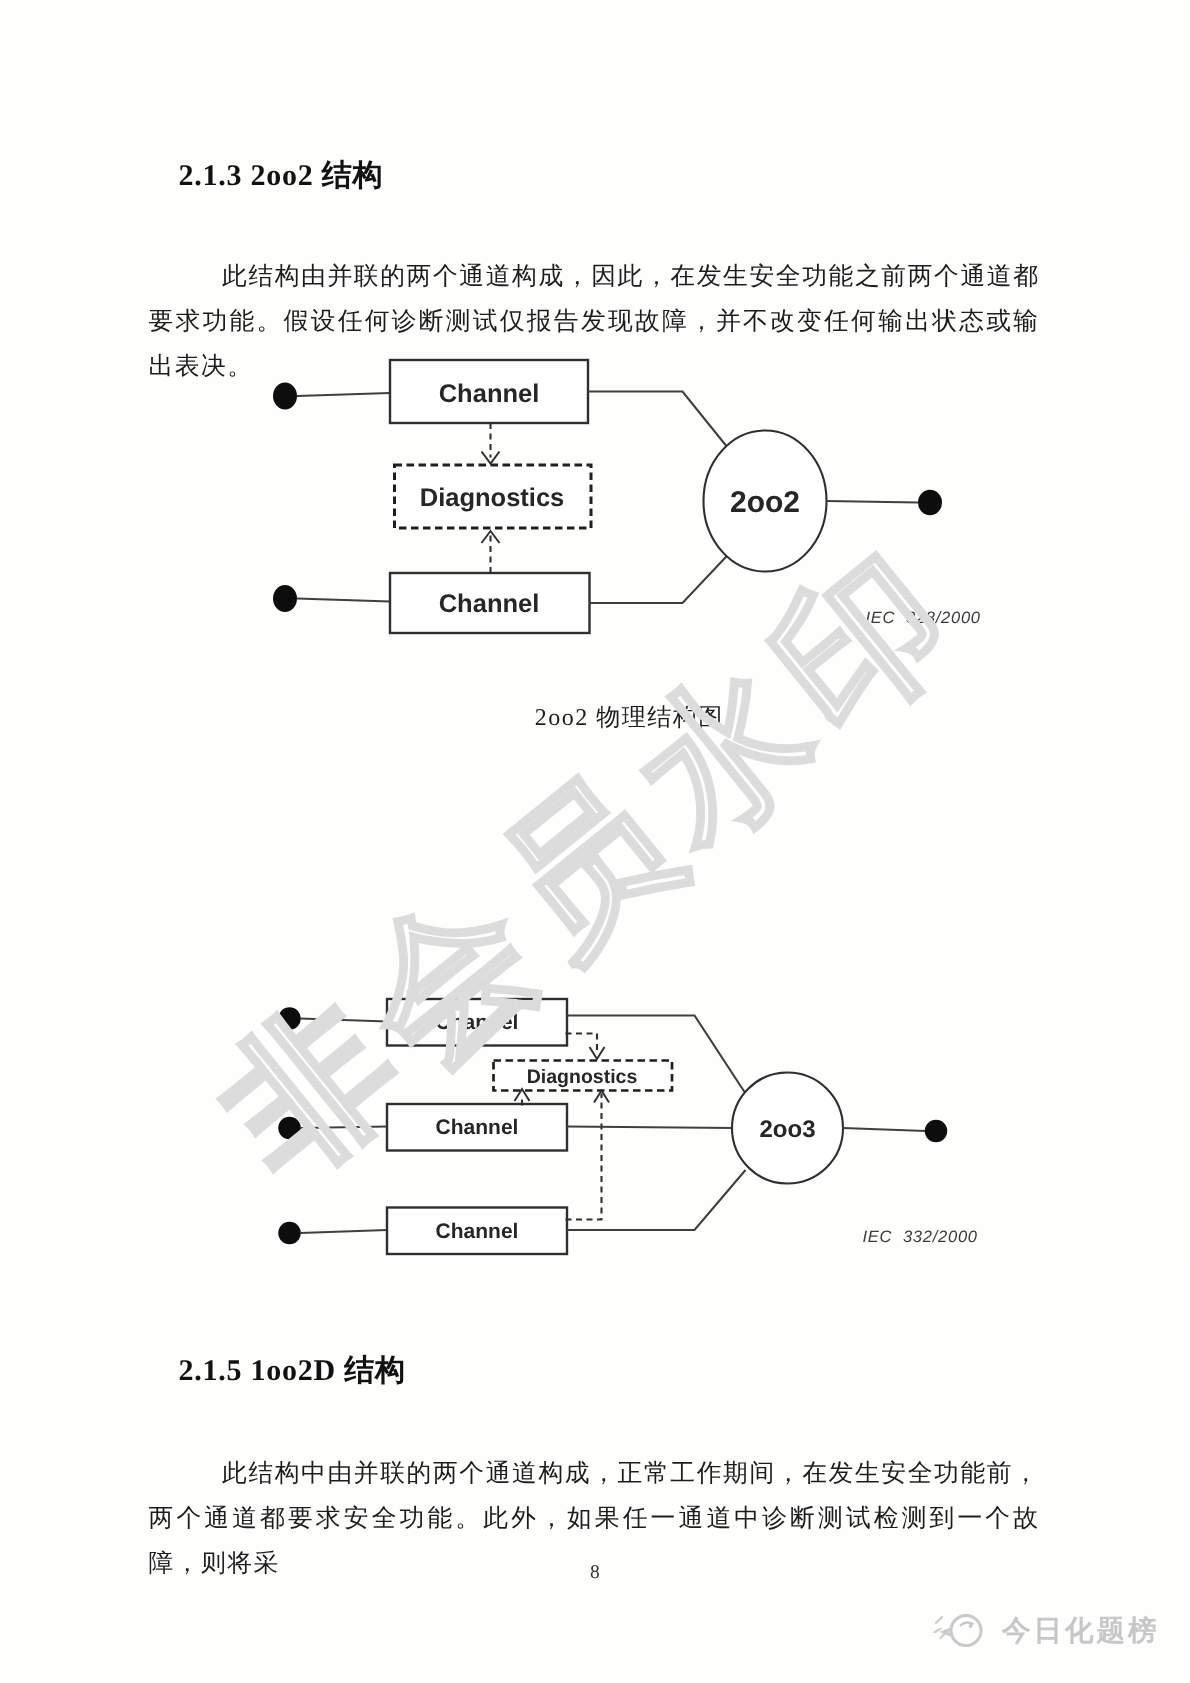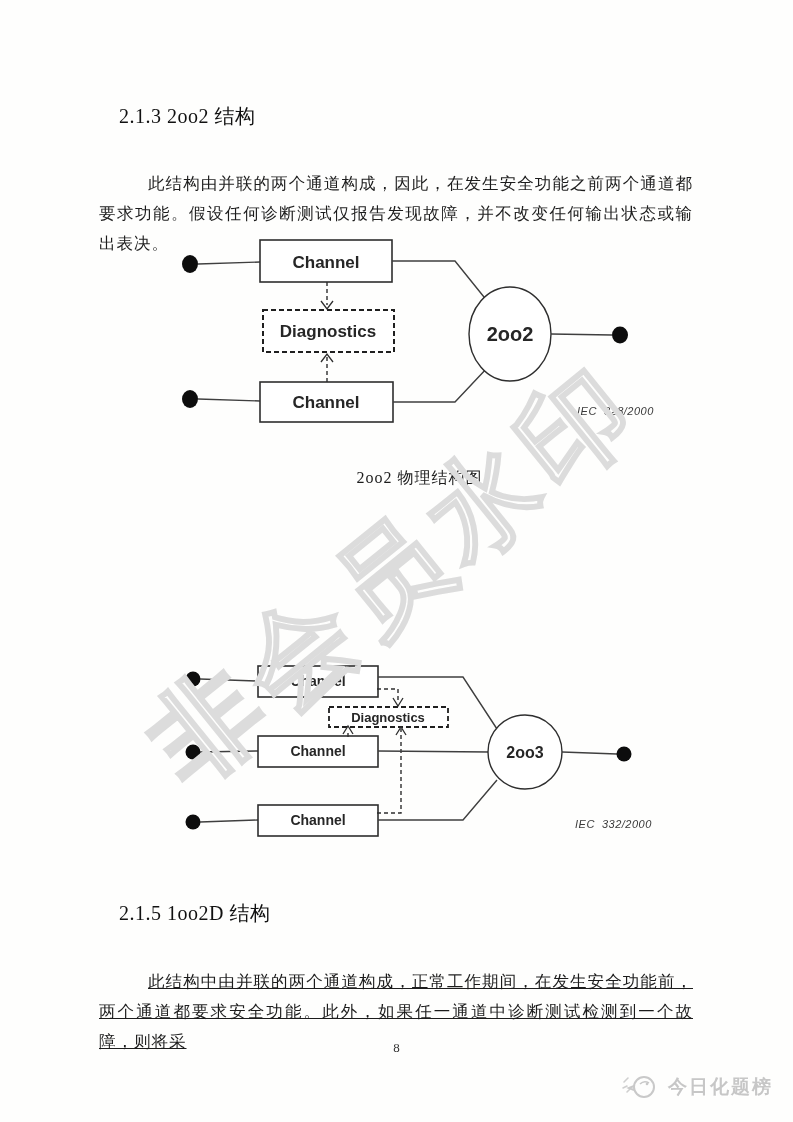--- a/index.html
+++ b/index.html
@@ -27,7 +27,7 @@
   }
   .heading{
     position:absolute;left:119px;
-    font-size:20px;font-weight:normal;color:#111;
+    font-size:20px;font-weight:bold;color:#111;
     letter-spacing:0.5px;
     z-index:2;
   }

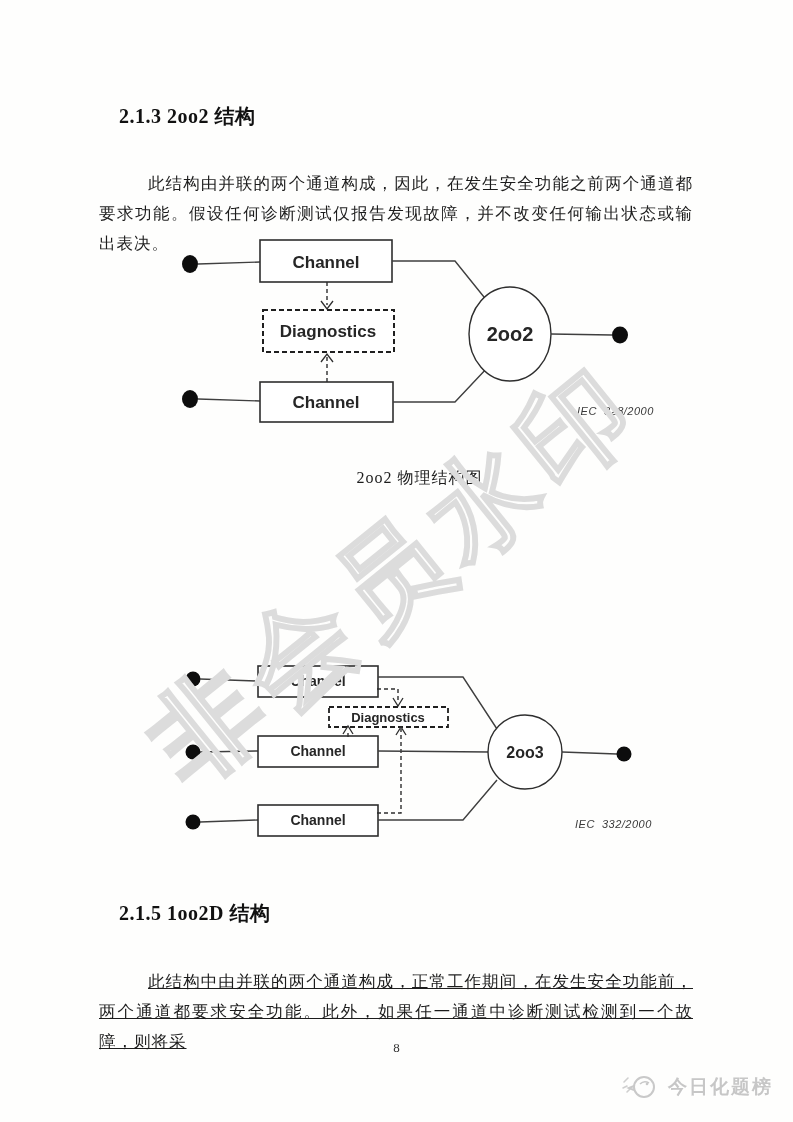--- a/index.html
+++ b/index.html
@@ -151,7 +151,7 @@
   </div>
 
   <div class="heading" style="top:900px;text-align:center;">2.1.5 1oo2D 结构</div>
-  <div class="para" style="top:948px;text-decoration:underline;">此结构中由并联的两个通道构成，正常工作期间，在发生安全功能前，两个通道都要求安全功能。此外，如果任一通道中诊断测试检测到一个故障，则将采</div>
+  <div class="para" style="top:948px;">此结构中由并联的两个通道构成，正常工作期间，在发生安全功能前，两个通道都要求安全功能。此外，如果任一通道中诊断测试检测到一个故障，则将采</div>
 
   <div class="pagenum">8</div>
 

